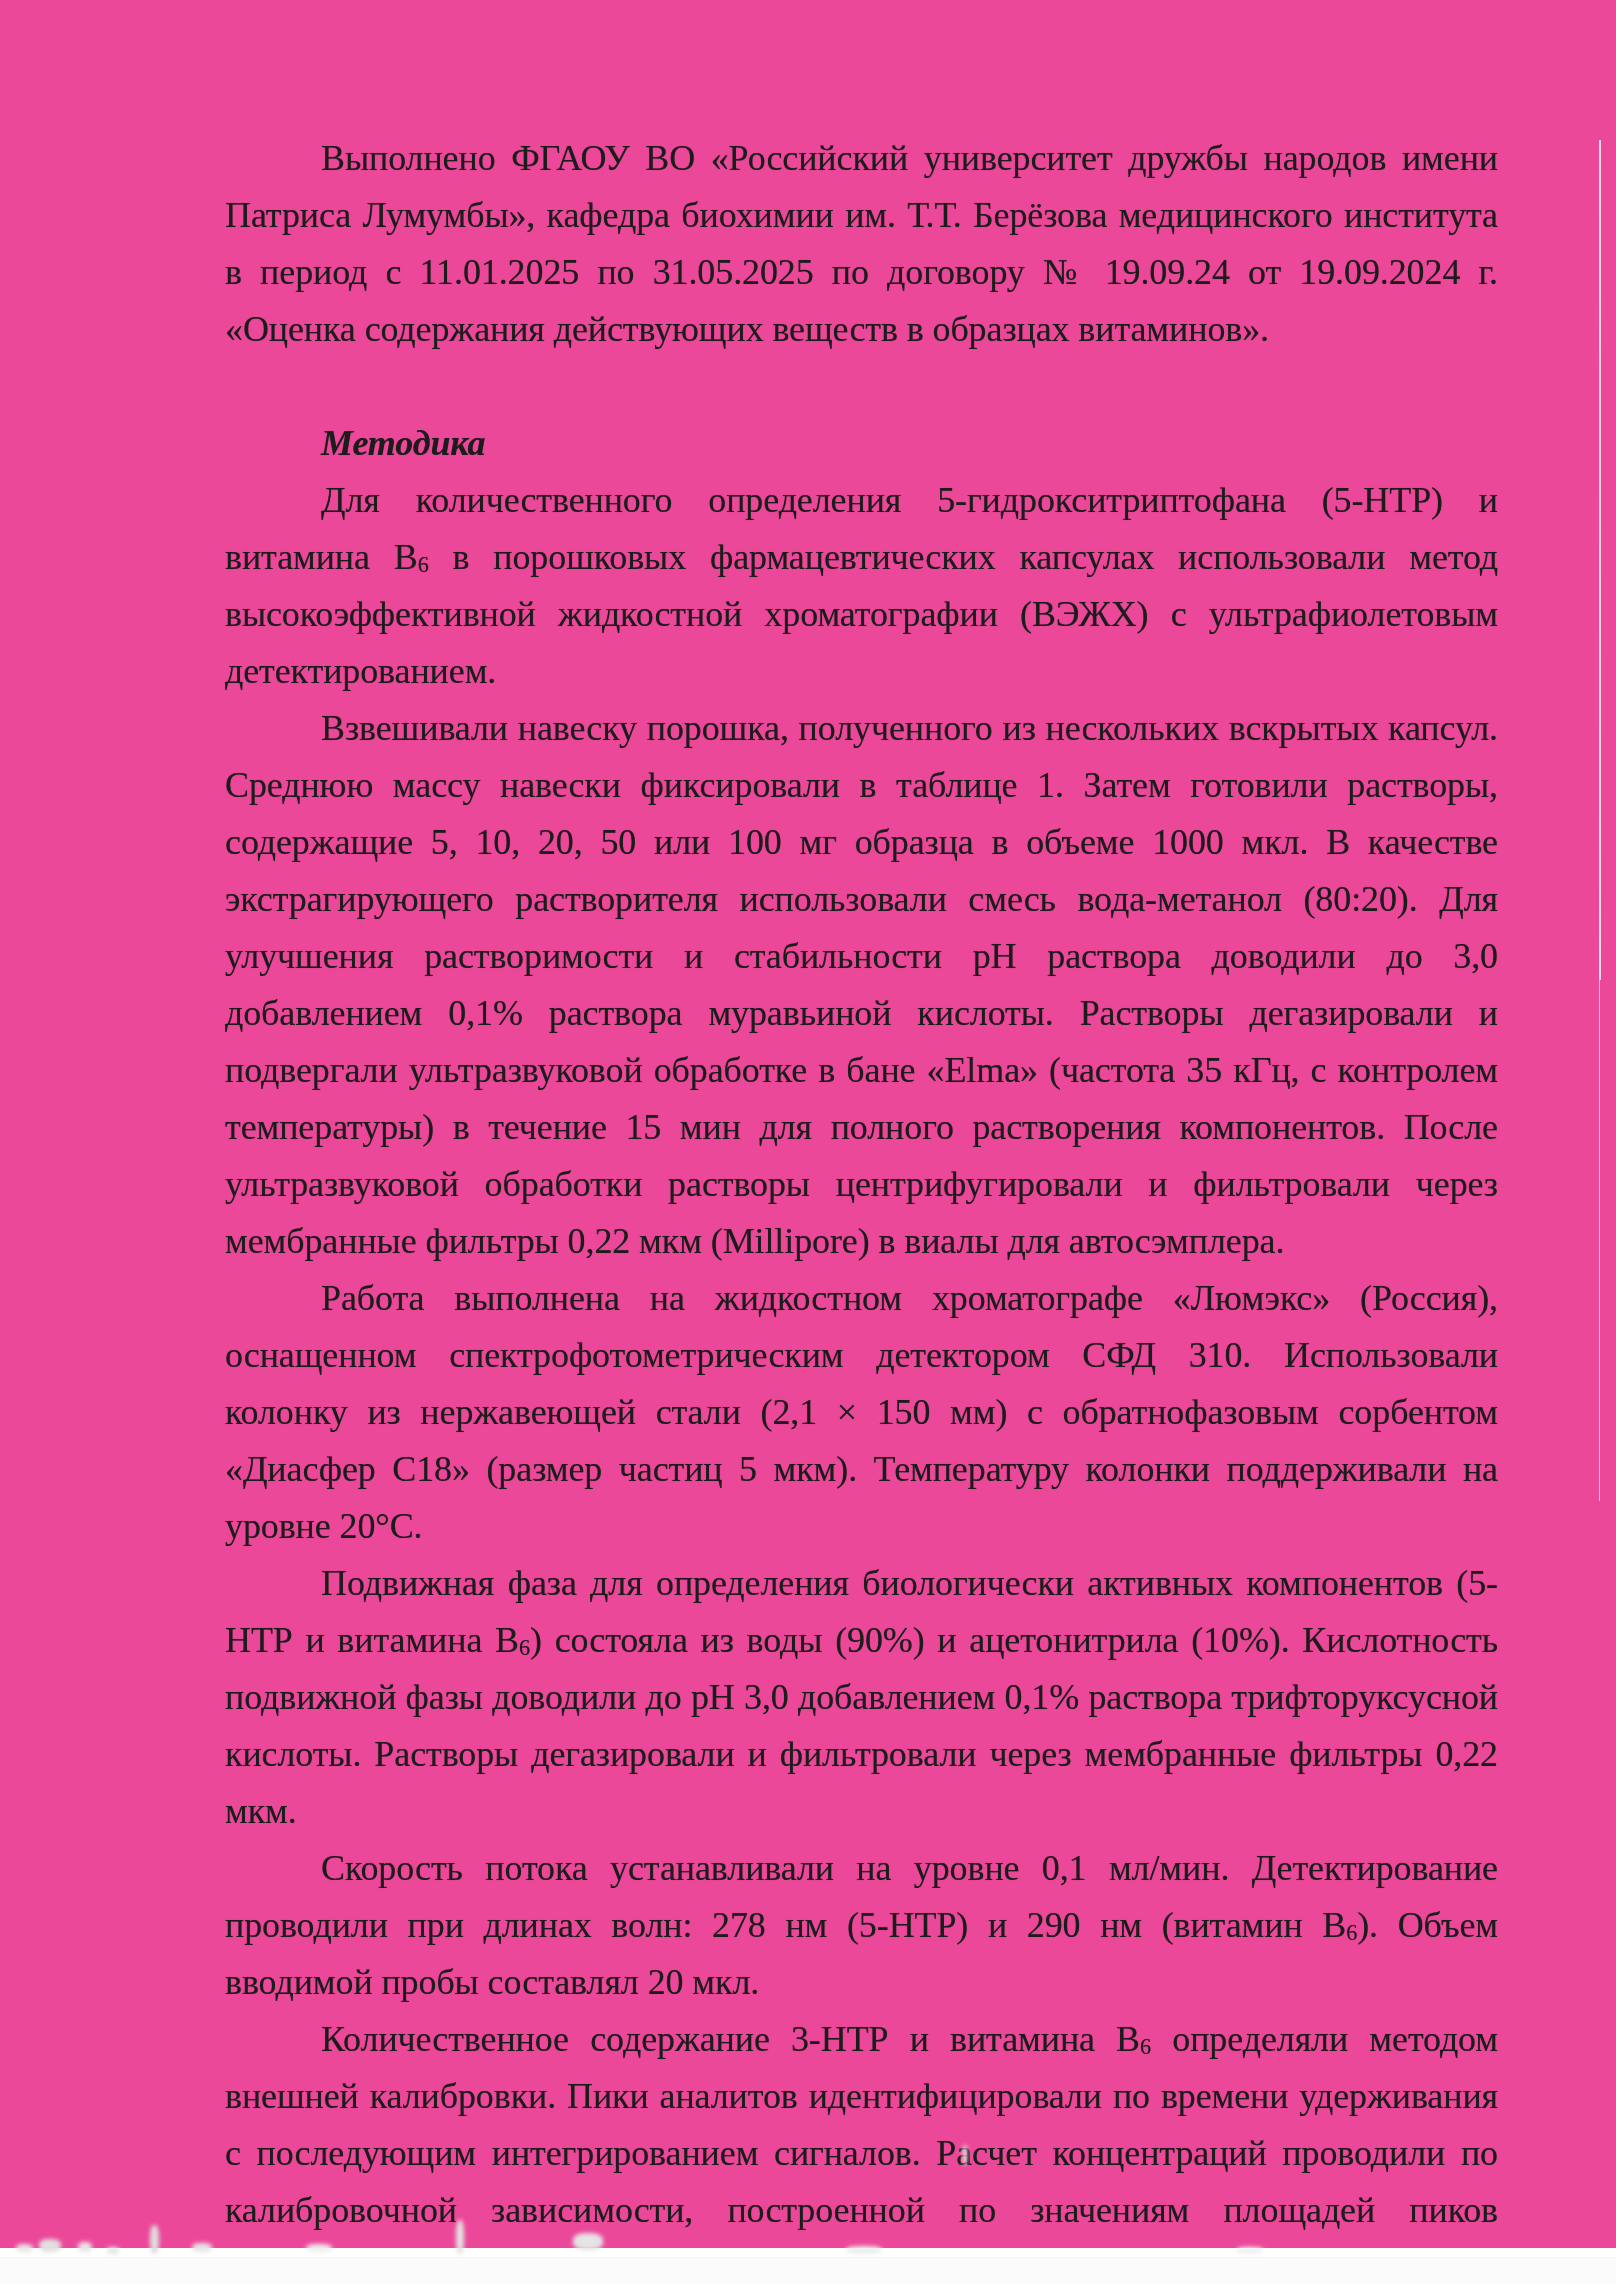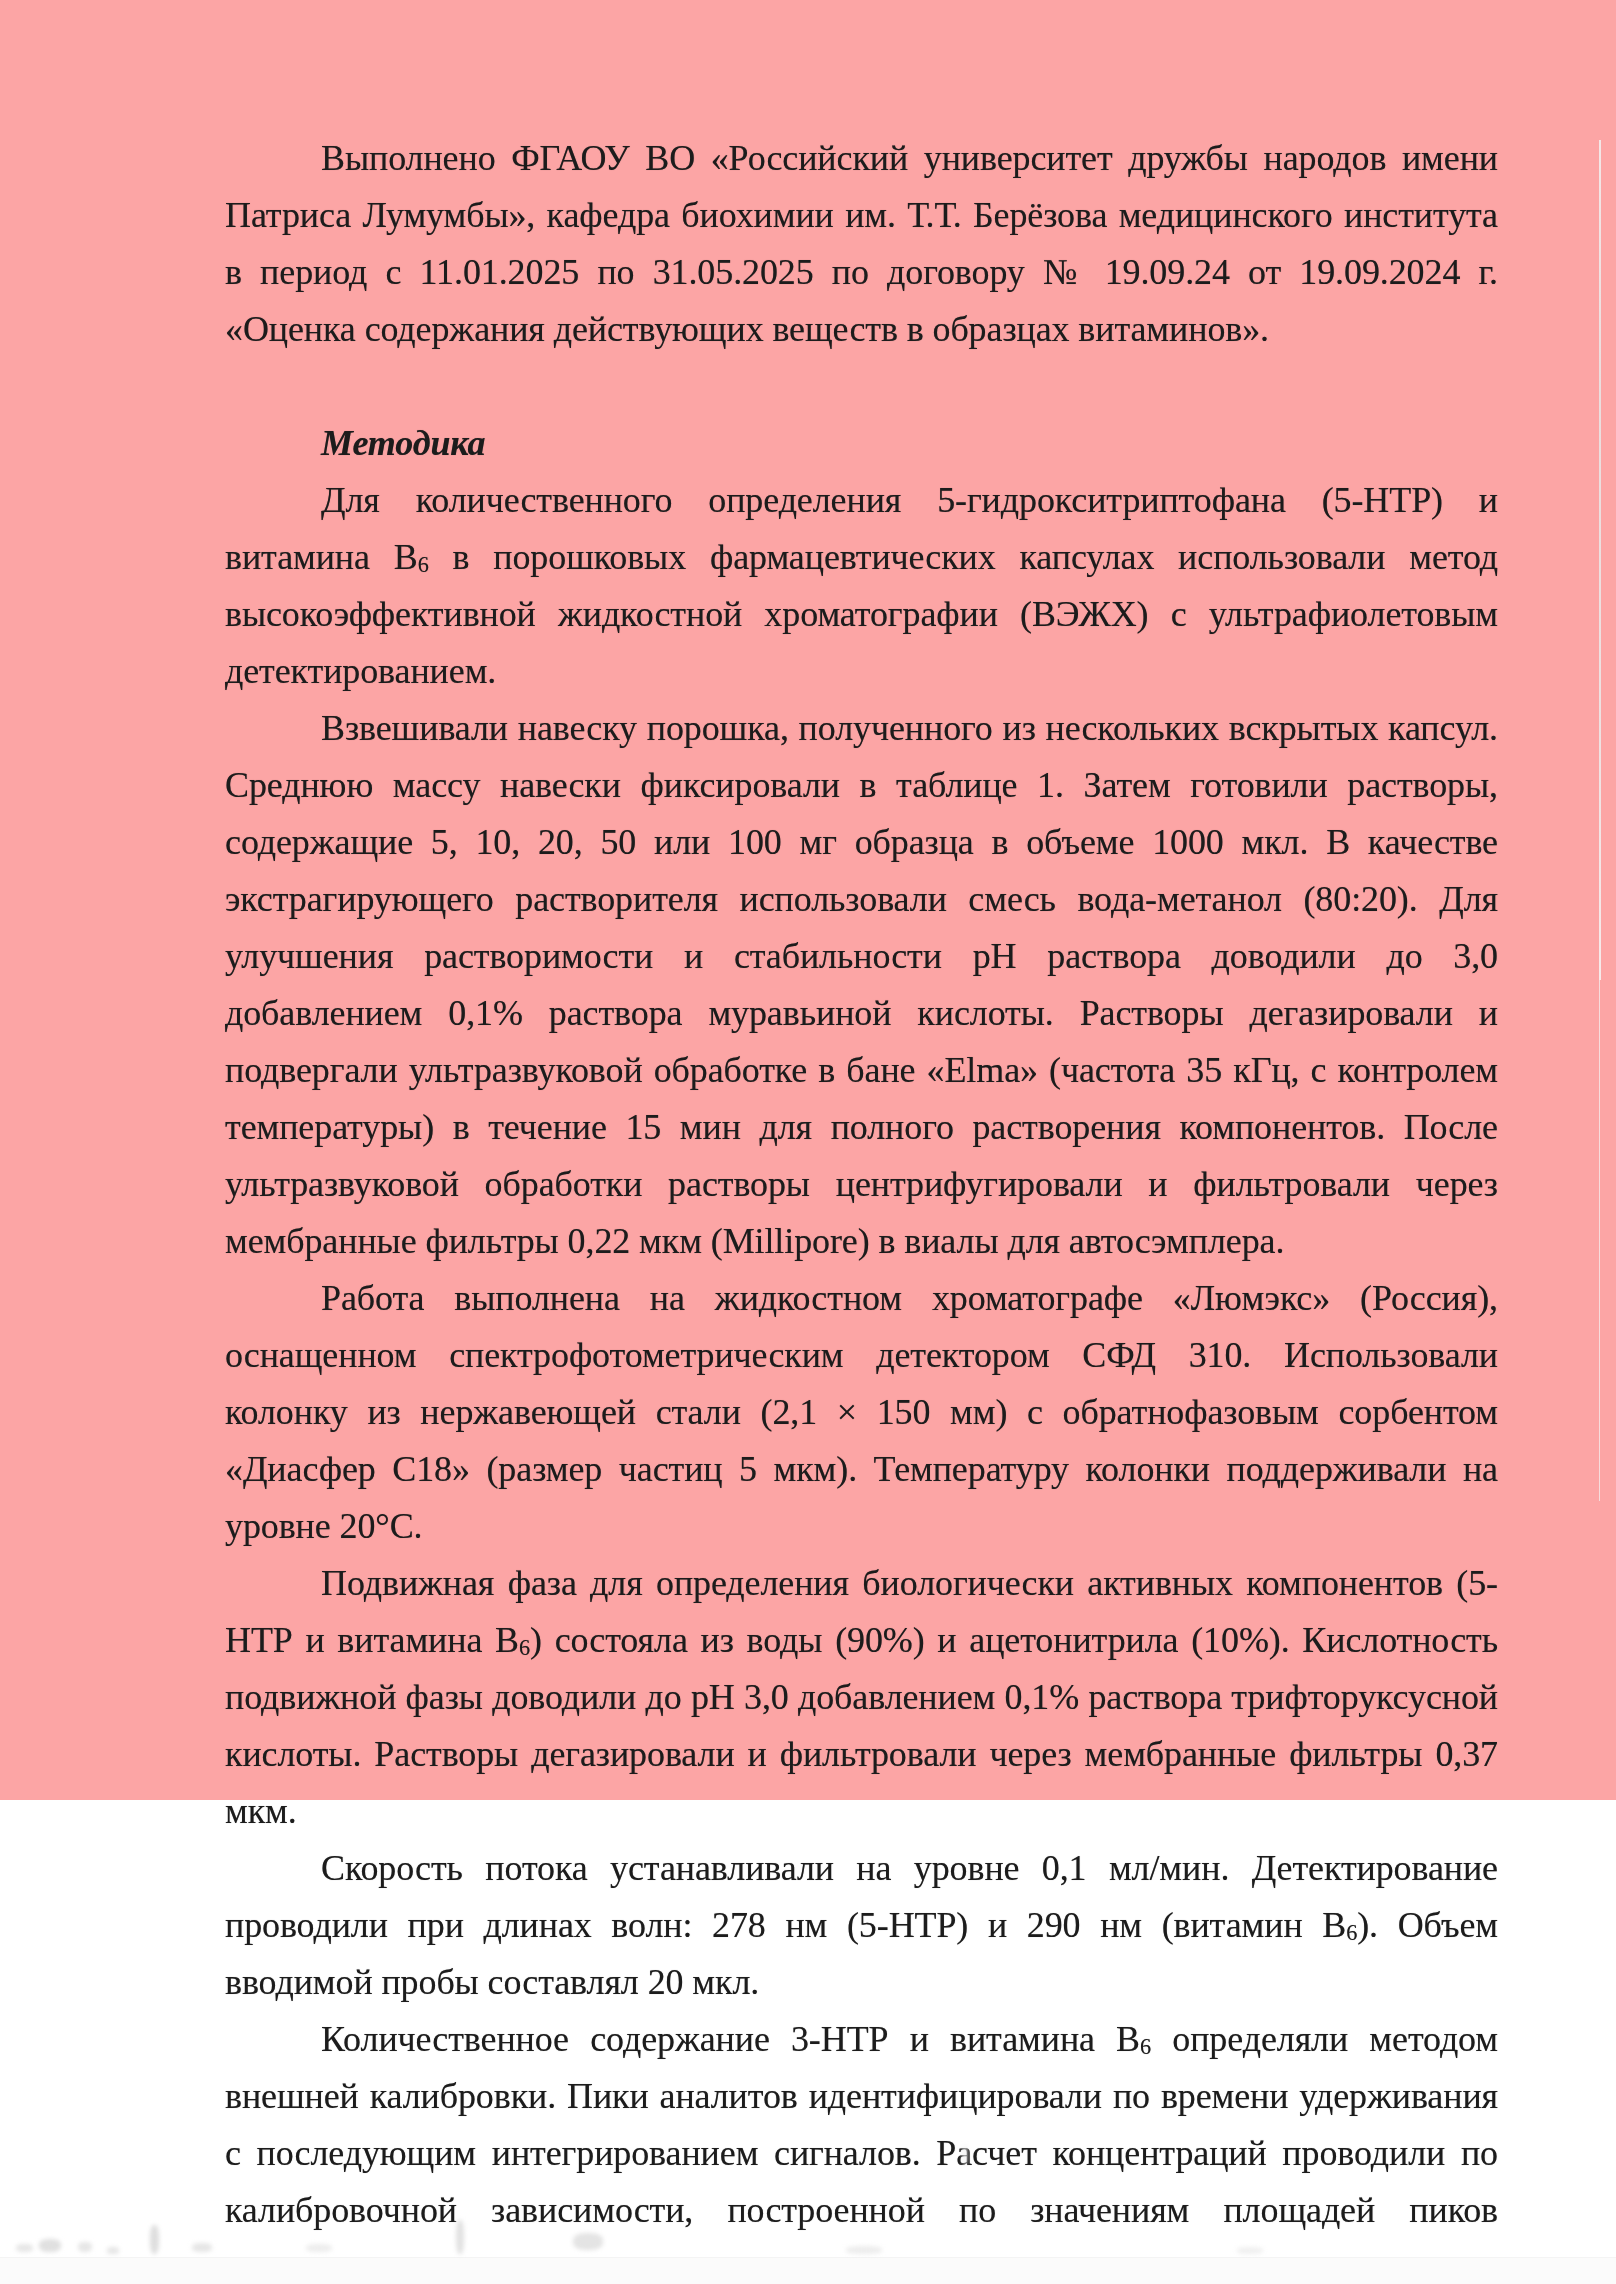--- a/index.html
+++ b/index.html
@@ -10,8 +10,8 @@
   }
   .page {
     position: relative;
-    width: 1617px; height: 1800px;
-    background: #fca5a5;
+    width: 1617px; height: 2248px;
+    background: #ec4899;
     font-family: "Liberation Serif", serif;
     color: #1c1c1c;
   }

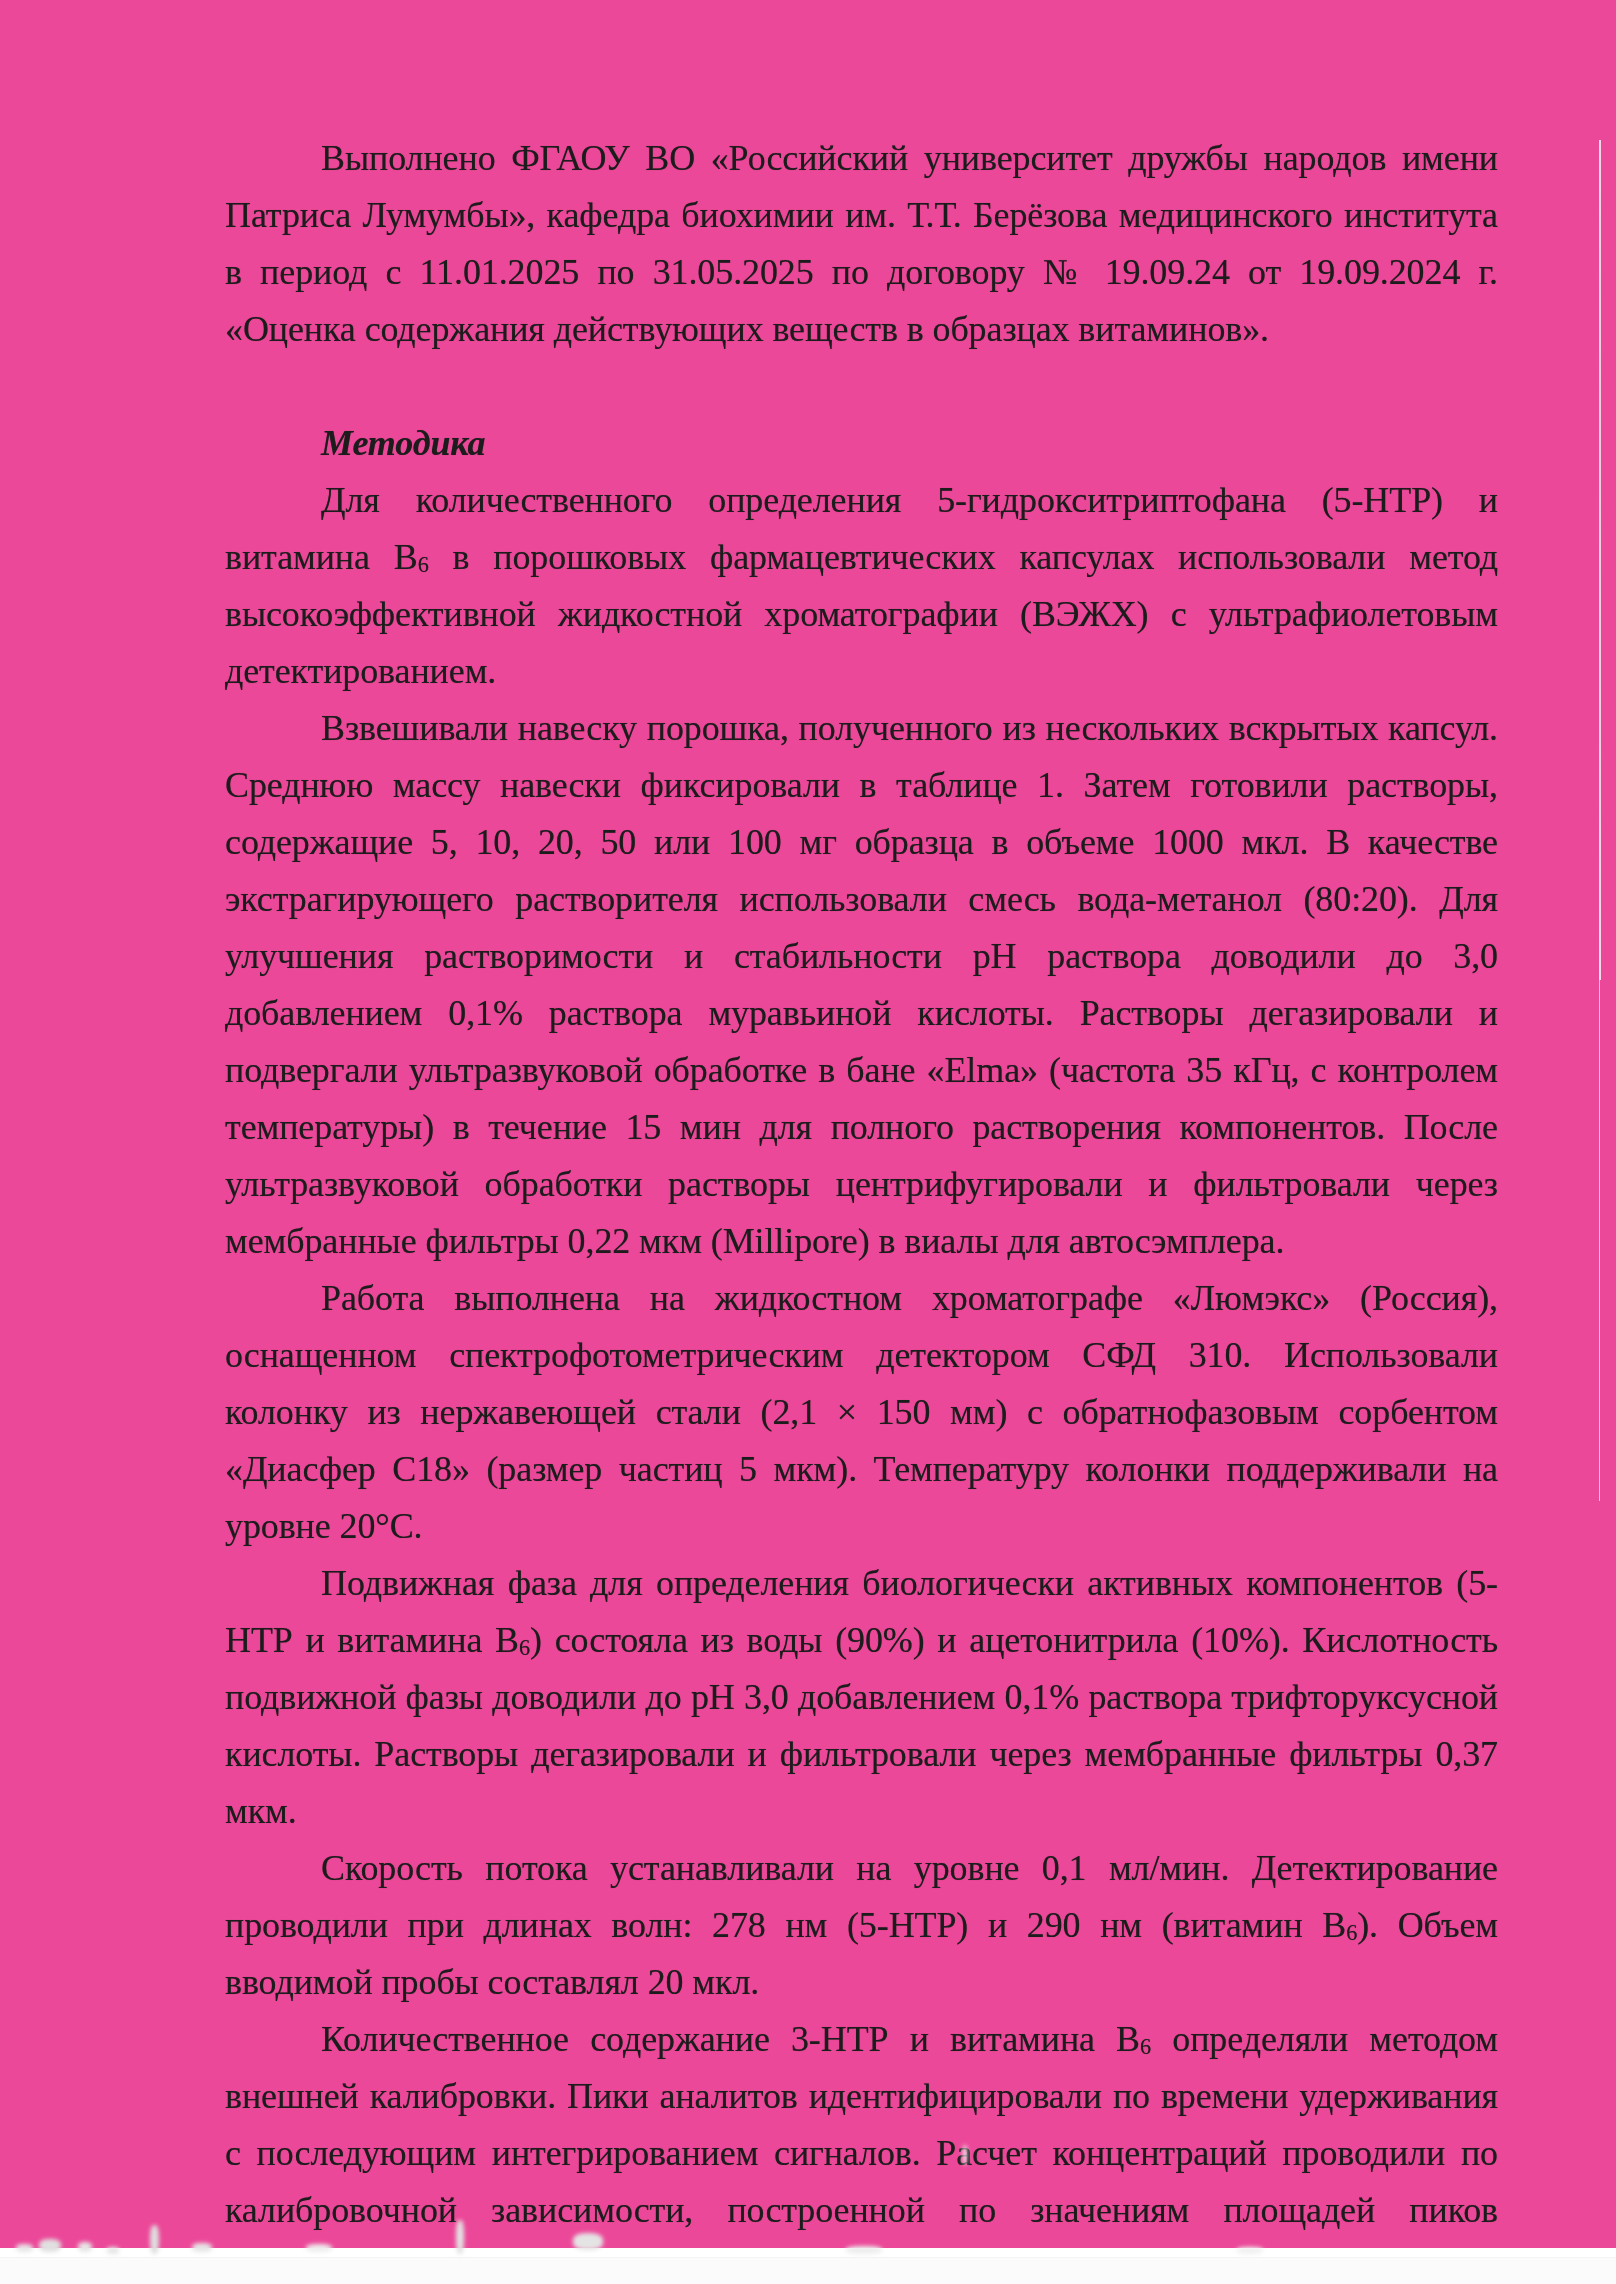--- a/index.html
+++ b/index.html
@@ -95,7 +95,7 @@
 
     <p class="para">Работа выполнена на жидкостном хроматографе «Люмэкс» (Россия), оснащенном спектрофотометрическим детектором СФД 310. Использовали колонку из нержавеющей стали (2,1 × 150 мм) с обратнофазовым сорбентом «Диасфер С18» (размер частиц 5 мкм). Температуру колонки поддерживали на уровне 20°С.</p>
 
-    <p class="para"><span>Подвижная фаза для определения биологически активных компонентов (5-НТР и витамина В</span><sub class="b6">6</sub><span>) состояла из воды (90%) и ацетонитрила (10%). Кислотность подвижной фазы доводили до рН 3,0 добавлением 0,1% раствора трифторуксусной кислоты. Растворы дегазировали и фильтровали через мембранные фильтры 0,37 мкм.</span></p>
+    <p class="para"><span>Подвижная фаза для определения биологически активных компонентов (5-НТР и витамина В</span><sub class="b6">6</sub><span>) состояла из воды (90%) и ацетонитрила (10%). Кислотность подвижной фазы доводили до рН 3,0 добавлением 0,1% раствора трифторуксусной кислоты. Растворы дегазировали и фильтровали через мембранные фильтры 0,22 мкм.</span></p>
 
     <p class="para"><span>Скорость потока устанавливали на уровне 0,1 мл/мин. Детектирование проводили при длинах волн: 278 нм (5-НТР) и 290 нм (витамин В</span><sub class="b6">6</sub><span>). Объем вводимой пробы составлял 20 мкл.</span></p>
 

